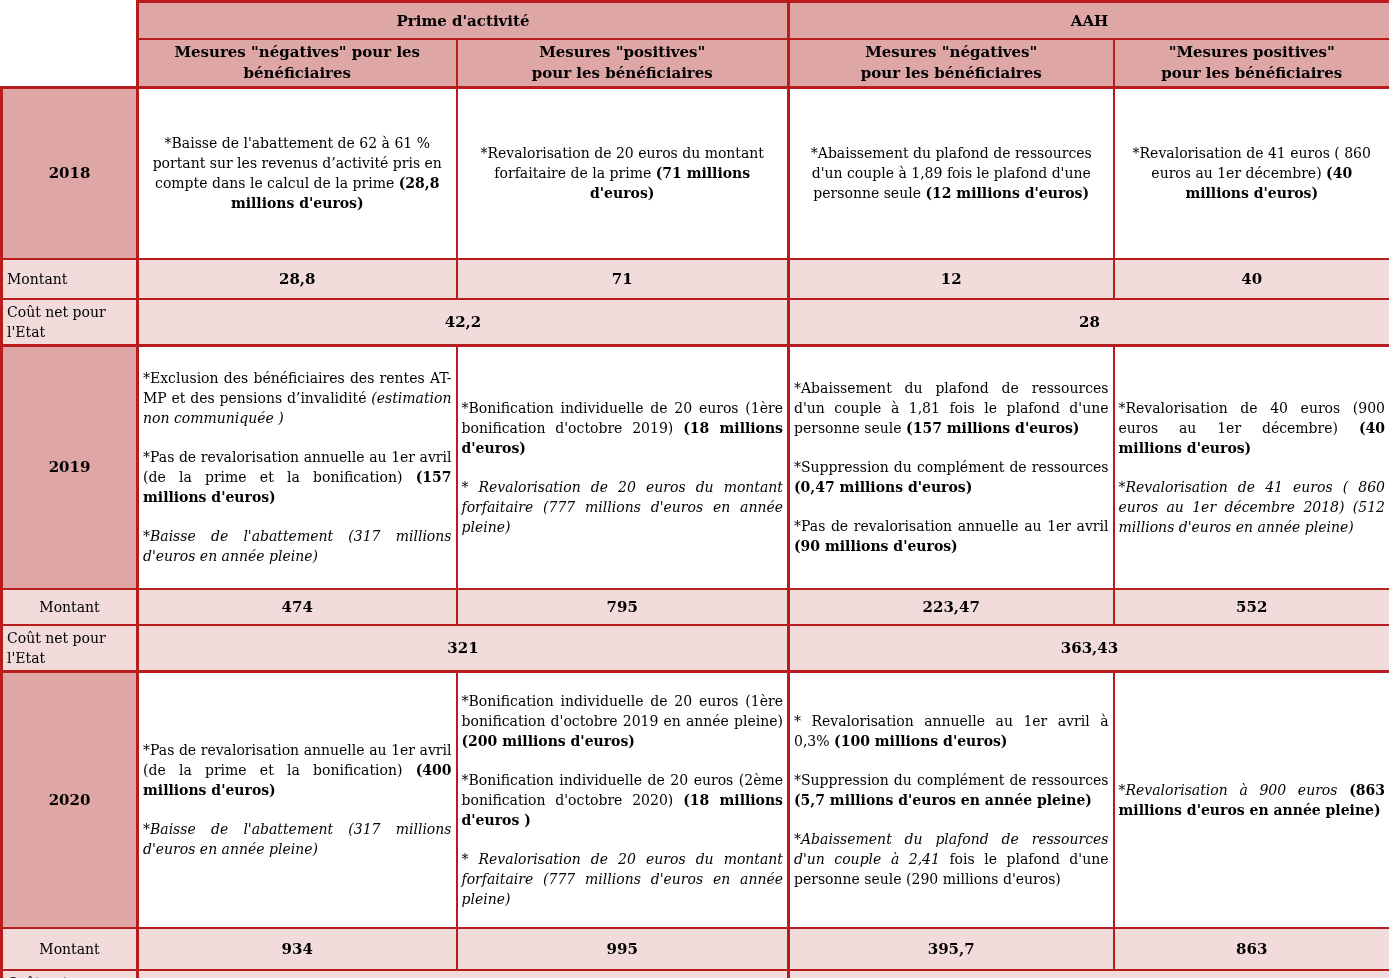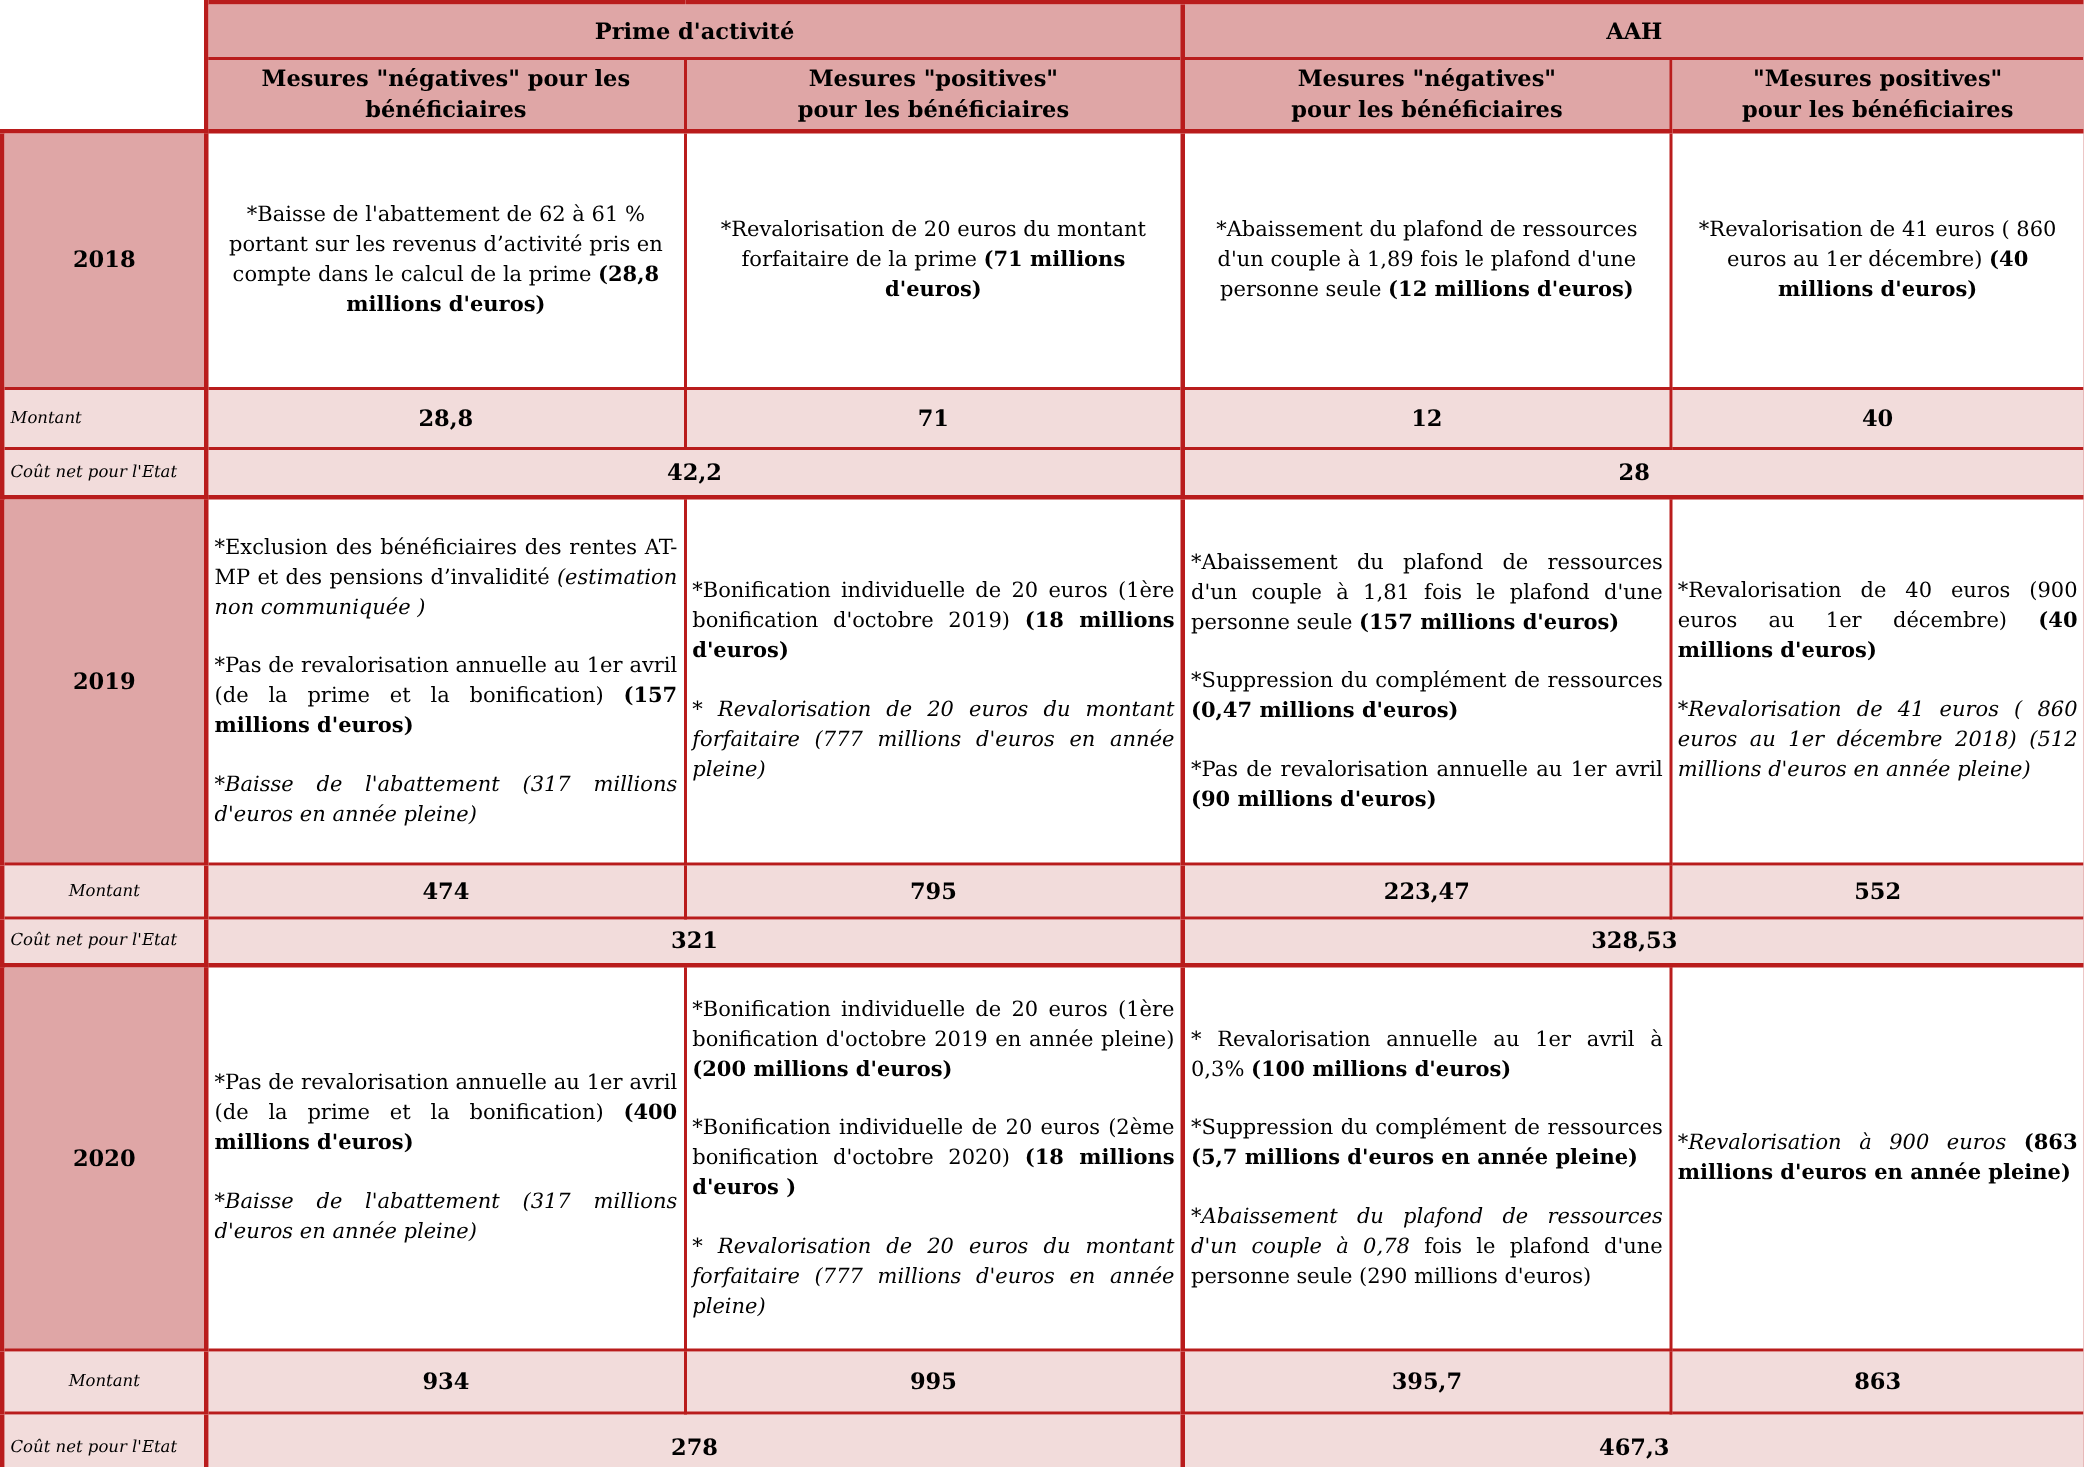--- a/index.html
+++ b/index.html
@@ -46,7 +46,7 @@
 
   
   .yearcell{text-align:center;font-weight:bold;font-size:15px;}
-  .rowlbl{font-style:italic;font-size:11px;padding-left:4px;}
+  .rowlbl{font-size:14px;padding-left:4px;}
   .rowlbl.center{text-align:center;}
 
   

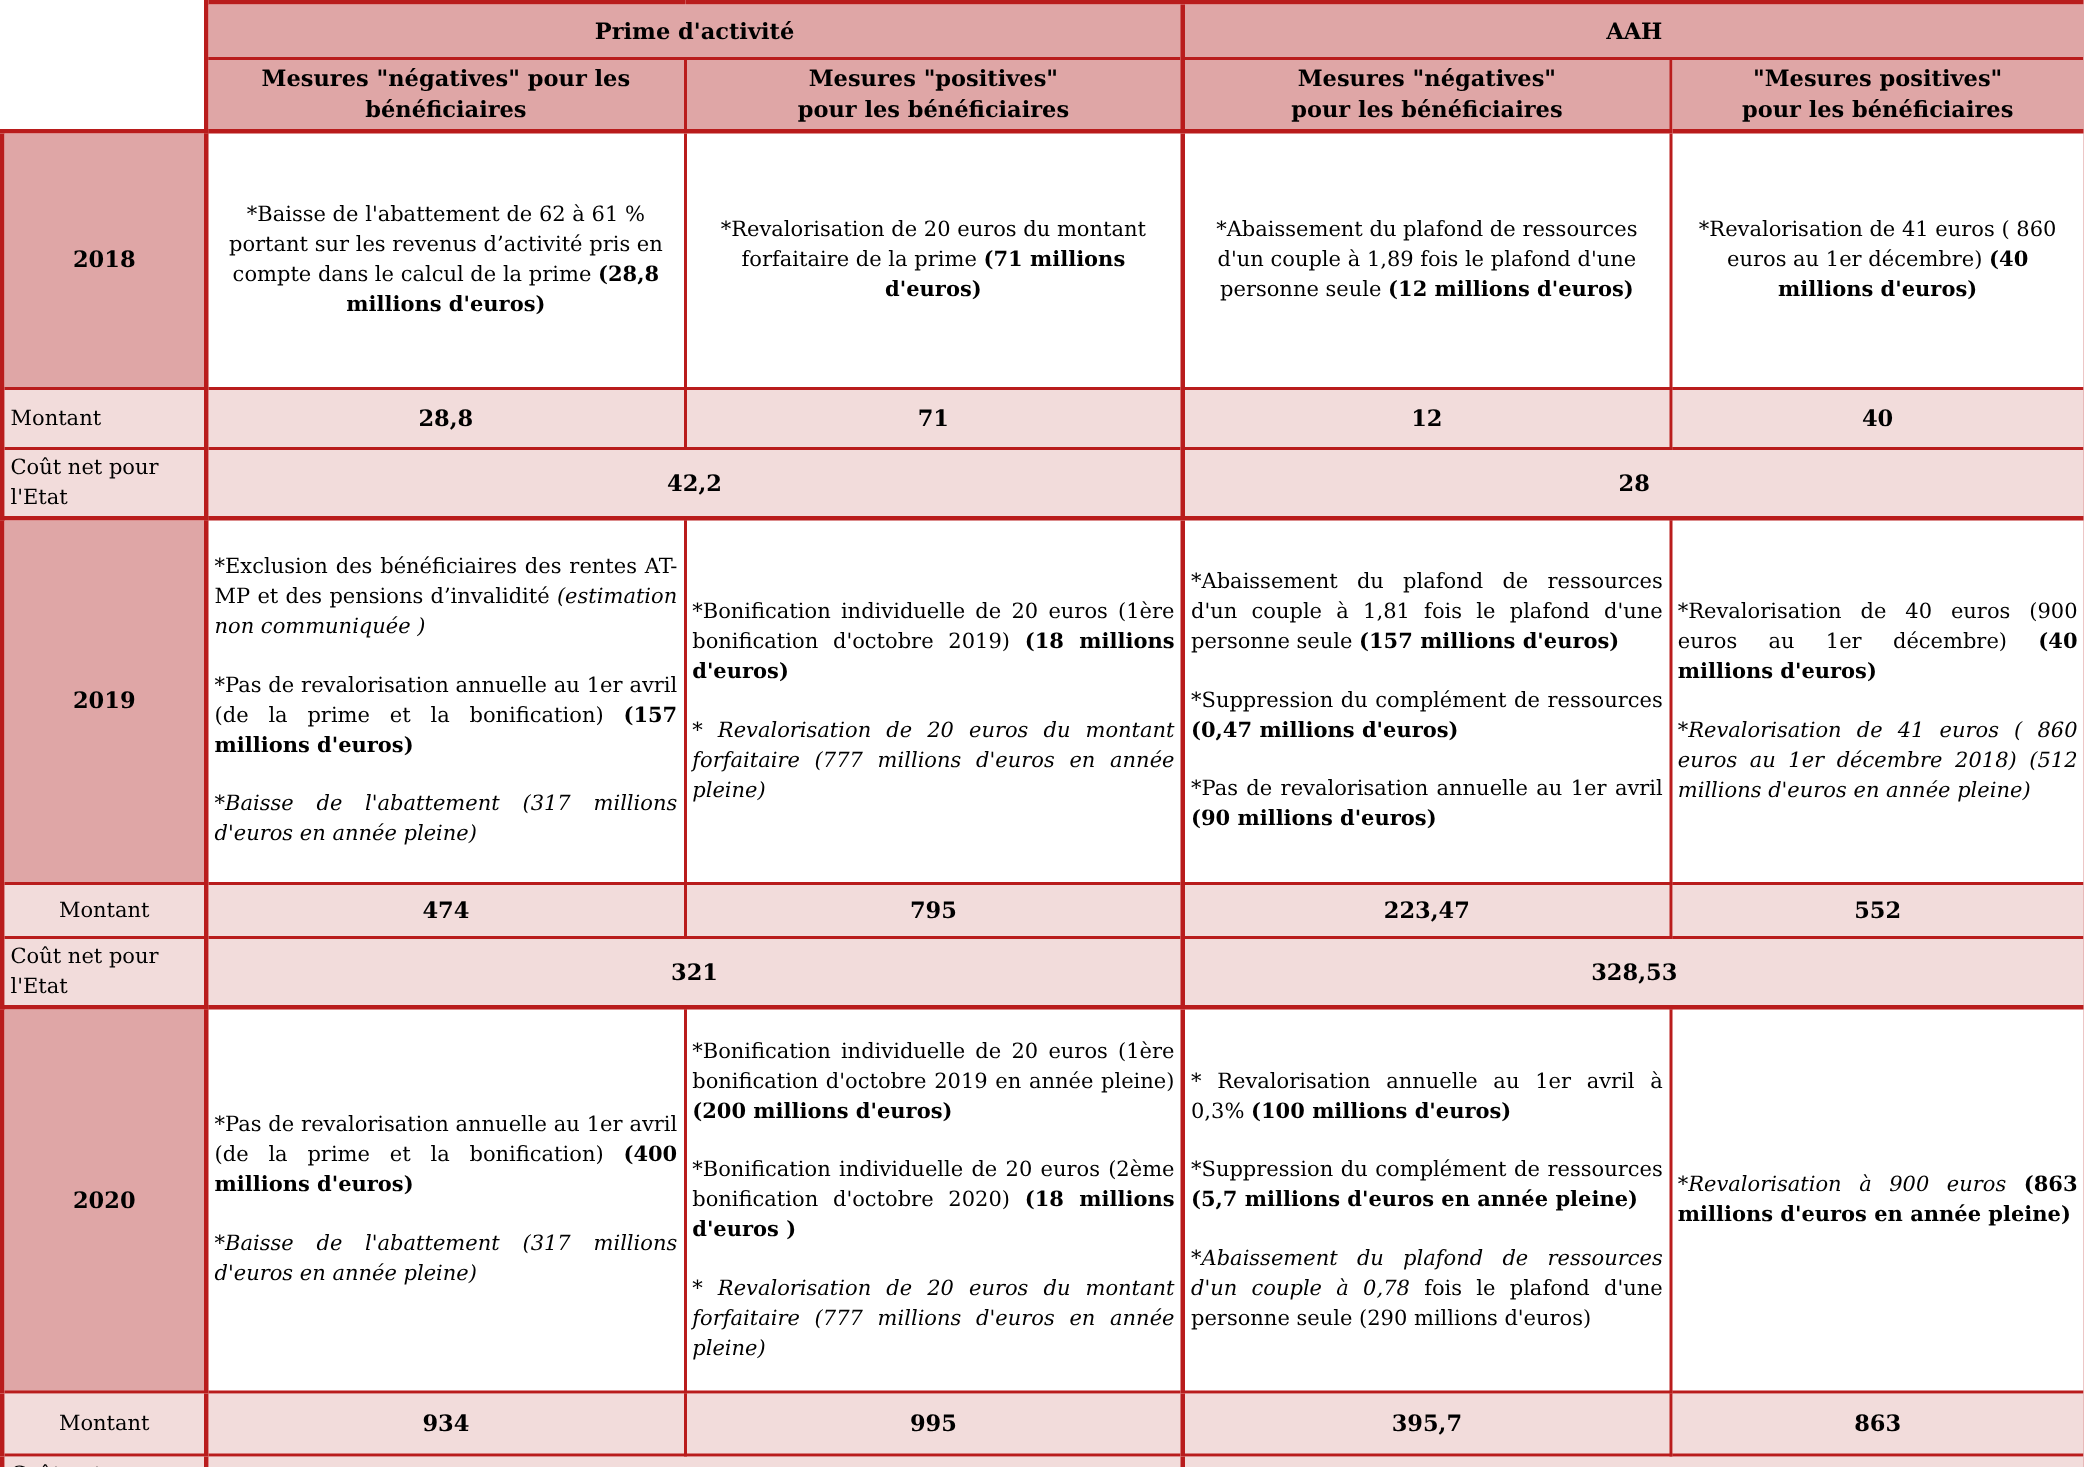--- a/index.html
+++ b/index.html
@@ -149,7 +149,7 @@
   <tr style="height:32px;">
     <td class="rowlbl lpink bl3 br3 bb3">Coût net pour l'Etat</td>
     <td class="num lpink bb3" colspan="2">321</td>
-    <td class="num lpink bb3 bl3 br3" colspan="2">328,53</td>
+    <td class="num lpink bb3 bl3 br3" colspan="2">363,43</td>
   </tr>
 
   <tr style="height:256px;">

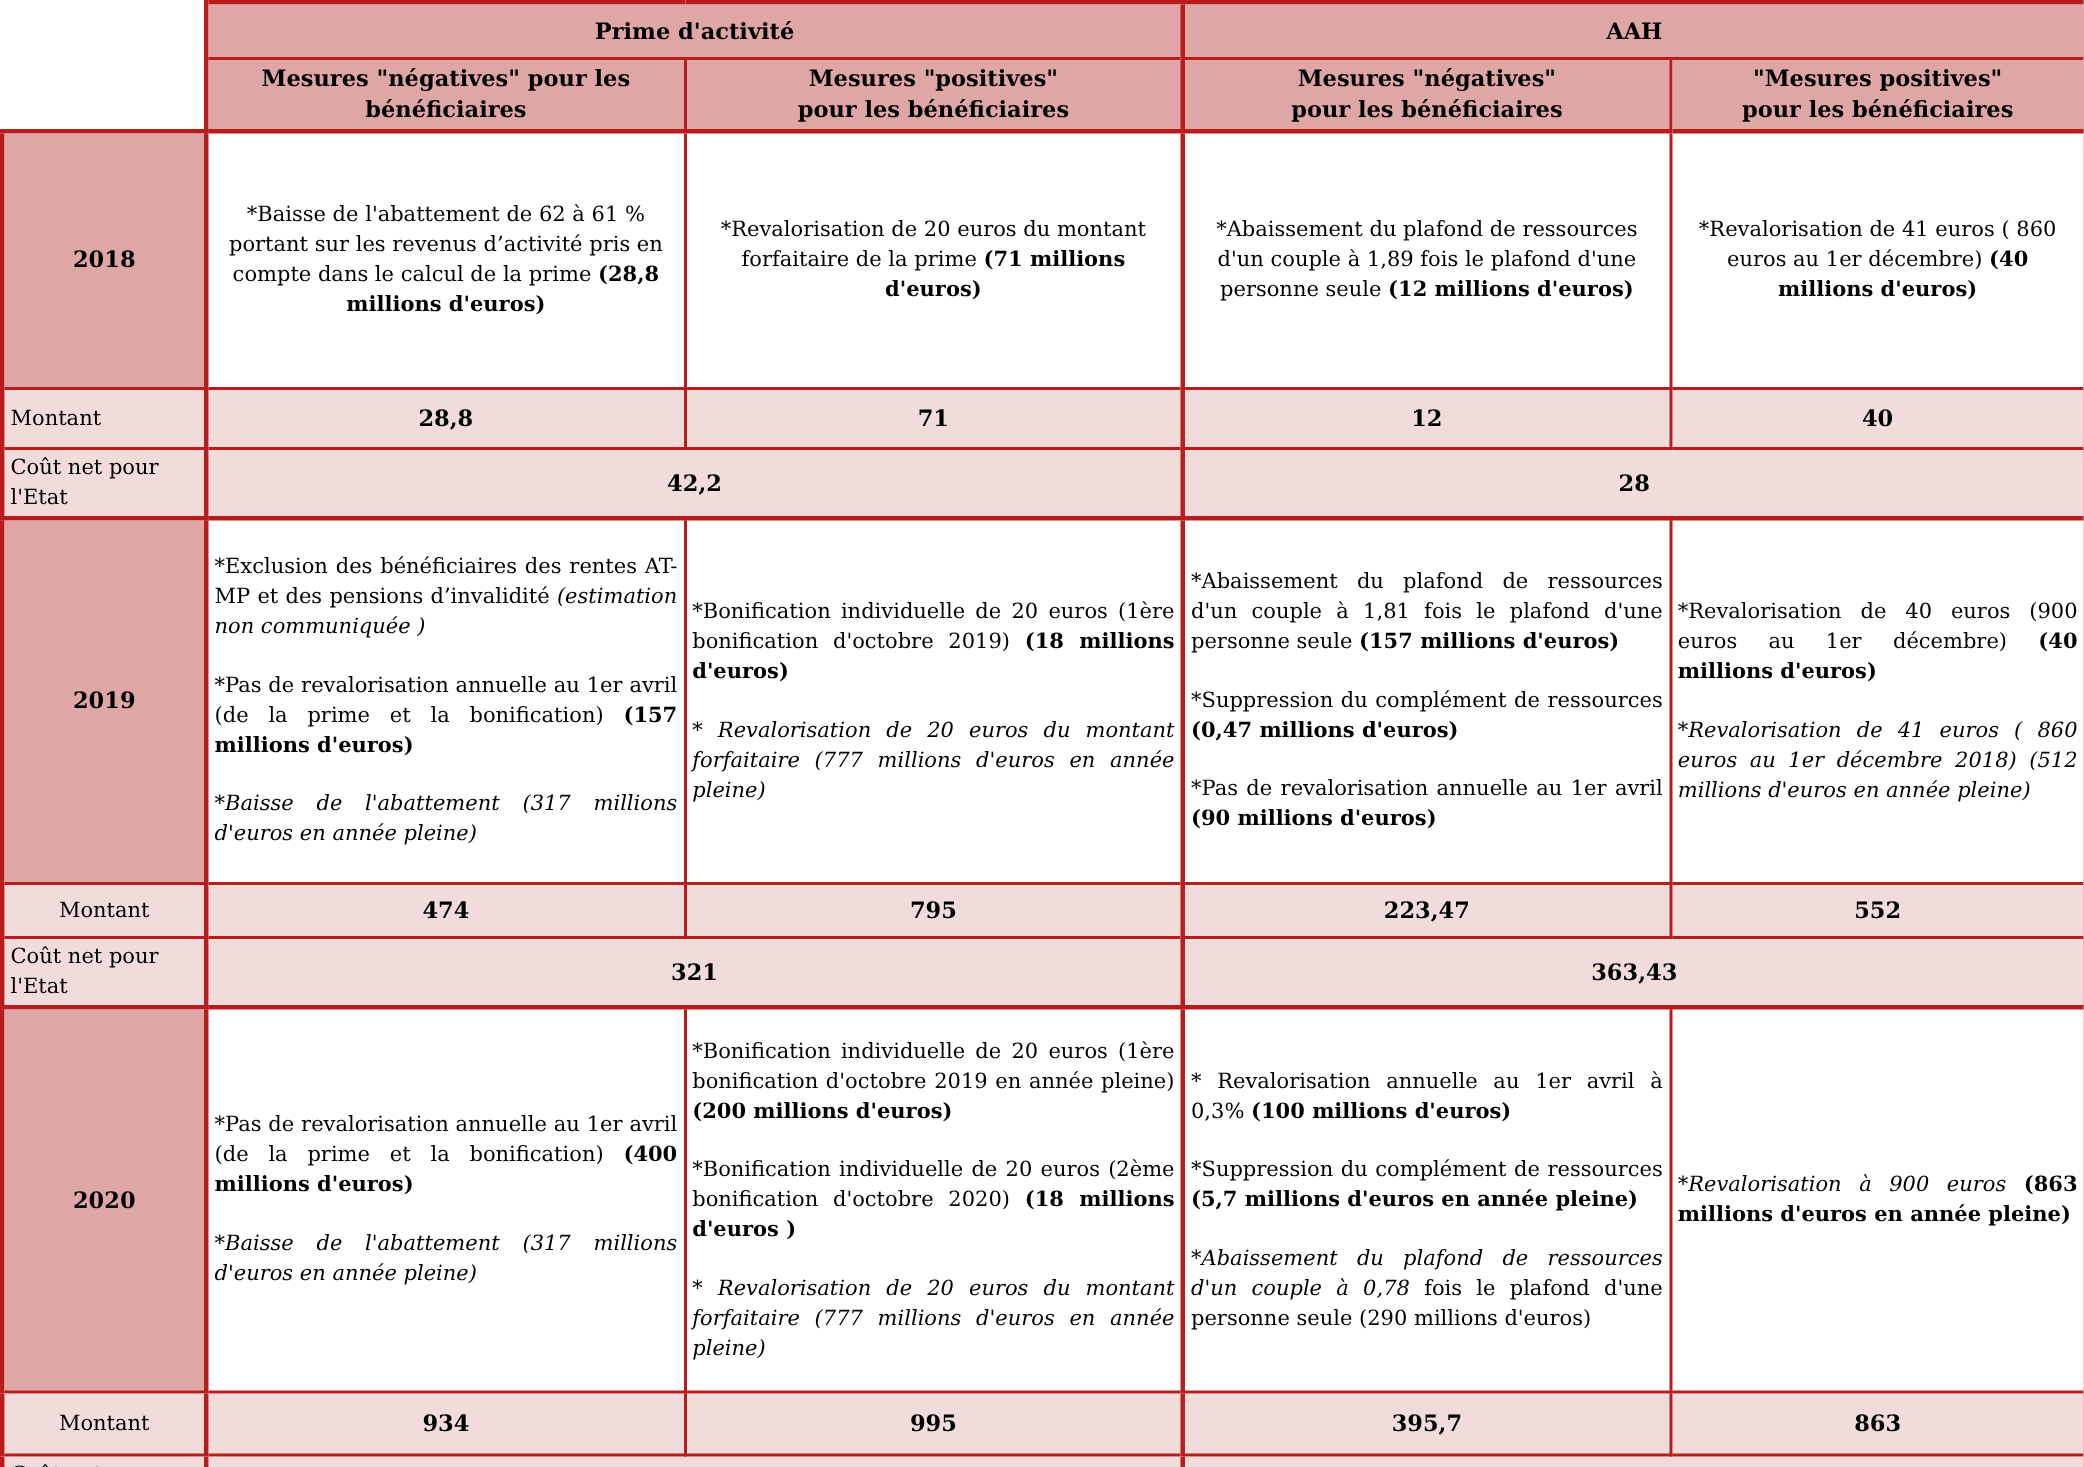--- a/index.html
+++ b/index.html
@@ -166,7 +166,7 @@
     <td class="measure justify bt3 bb2 bl3">
           <div class="para"><span>* Revalorisation annuelle au 1er avril à 0,3% </span><span class="b">(100 millions d'euros)</span></div>
           <div class="para"><span>*Suppression du complément de ressources </span><span class="b">(5,7 millions d'euros en année pleine)</span></div>
-          <div class="para"><span class="i">*Abaissement du plafond de ressources d'un couple à 0,78</span><span> fois le plafond d'une personne seule (290 millions d'euros)</span></div>
+          <div class="para"><span class="i">*Abaissement du plafond de ressources d'un couple à 2,41</span><span> fois le plafond d'une personne seule (290 millions d'euros)</span></div>
         </td>
     <td class="measure justify bt3 bb2 br3">
           <div class="para"><span class="i">*Revalorisation à 900 euros </span><span class="b">(863 millions d'euros en année pleine)</span></div>

